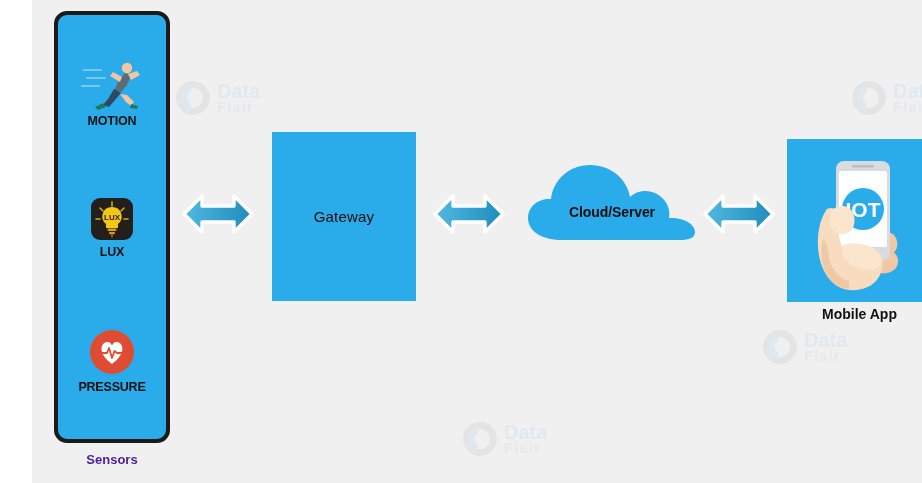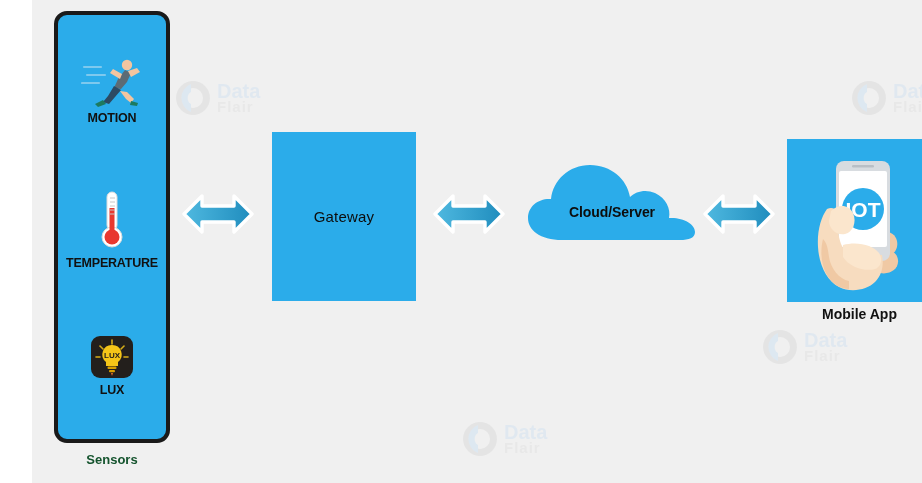--- a/index.html
+++ b/index.html
@@ -239,22 +239,6 @@
       <div class="sensor-label">MOTION</div>
     </div>
 
-    <div class="sensor-item">
-      <svg class="sensor-icon" width="30" height="62" viewBox="0 0 30 62">
-        <rect x="10" y="2" width="10" height="38" rx="5" fill="#ffffff" stroke="#dcdcdc" stroke-width="1"></rect>
-        <circle cx="15" cy="47" r="10" fill="#ffffff" stroke="#dcdcdc" stroke-width="1"></circle>
-        <circle cx="15" cy="47" r="7.5" fill="#e8382f"></circle>
-        <rect x="12.5" y="18" width="5" height="30" fill="#e8382f"></rect>
-        <g stroke="#c8c8c8" stroke-width="1">
-          <line x1="13" y1="8" x2="18" y2="8"></line>
-          <line x1="13" y1="12" x2="18" y2="12"></line>
-          <line x1="13" y1="16" x2="18" y2="16"></line>
-          <line x1="13" y1="20" x2="18" y2="20"></line>
-          <line x1="13" y1="24" x2="18" y2="24"></line>
-        </g>
-      </svg>
-      <div class="sensor-label">TEMPERATURE</div>
-    </div>
 
     <div class="sensor-item">
       <svg class="sensor-icon" width="44" height="44" viewBox="0 0 44 44">

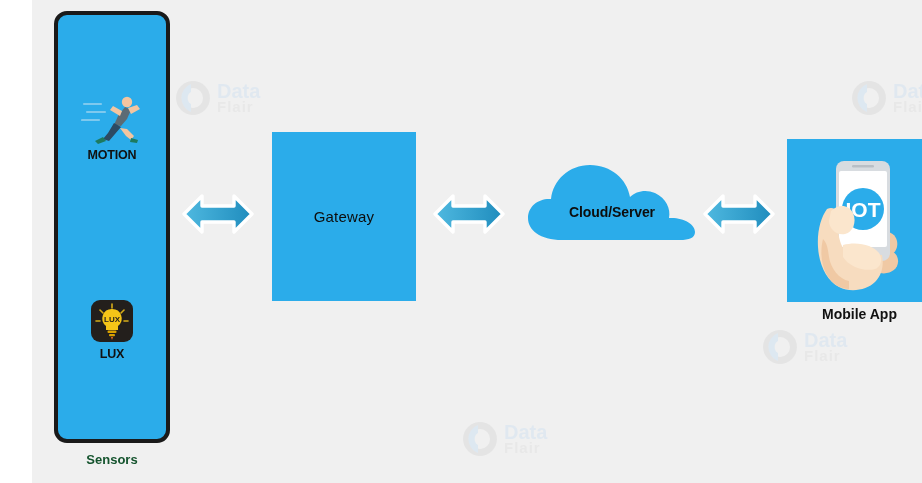--- a/index.html
+++ b/index.html
@@ -259,6 +259,14 @@
       <div class="sensor-label">LUX</div>
     </div>
 
+    <div class="sensor-item">
+      <svg class="sensor-icon" width="48" height="48" viewBox="0 0 48 48">
+        <circle cx="24" cy="24" r="22" fill="#e04b33"></circle>
+        <path d="M24 36 C10 26 12 15 19 14 C22 13.5 23.4 16 24 17.6 C24.6 16 26 13.5 29 14 C36 15 38 26 24 36 Z" fill="#ffffff"></path>
+        <polyline points="14,25 19,25 21,20 24,30 26.5,23 29,25 34,25" fill="none" stroke="#e04b33" stroke-width="1.8" stroke-linejoin="round" stroke-linecap="round"></polyline>
+      </svg>
+      <div class="sensor-label">PRESSURE</div>
+    </div>
 
   </div>
   <div id="sensors-caption">Sensors</div>

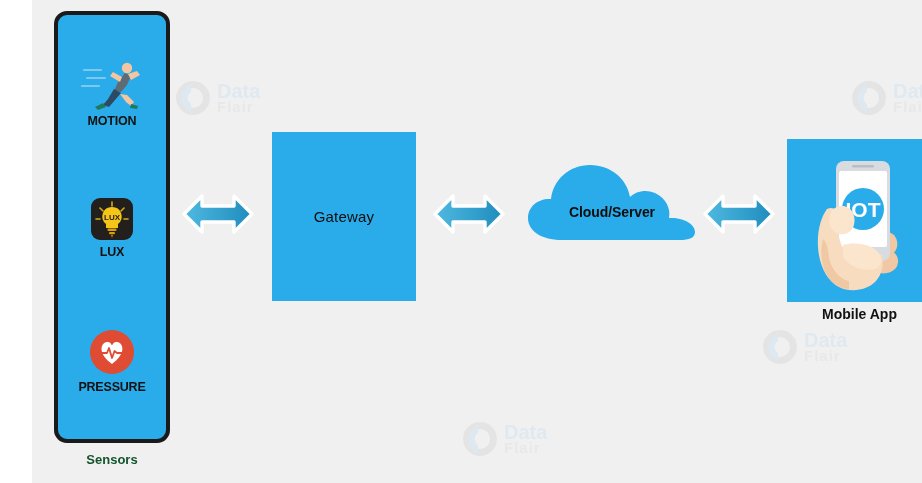--- a/index.html
+++ b/index.html
@@ -91,7 +91,7 @@
     text-align: center;
     font-size: 13px;
     font-weight: bold;
-    color: #14532d;
+    color: #4c1d95;
   }
 
   

